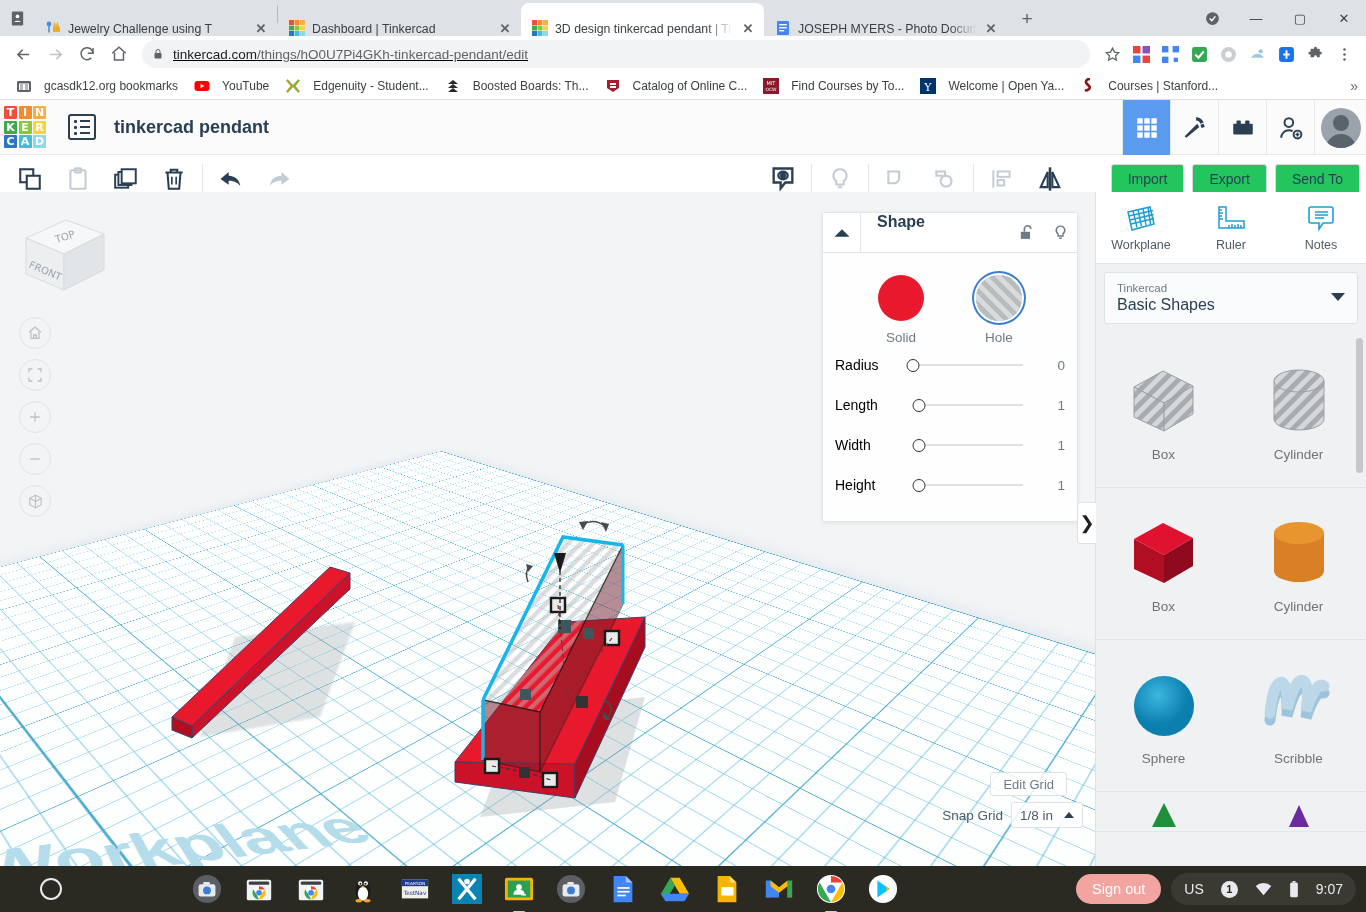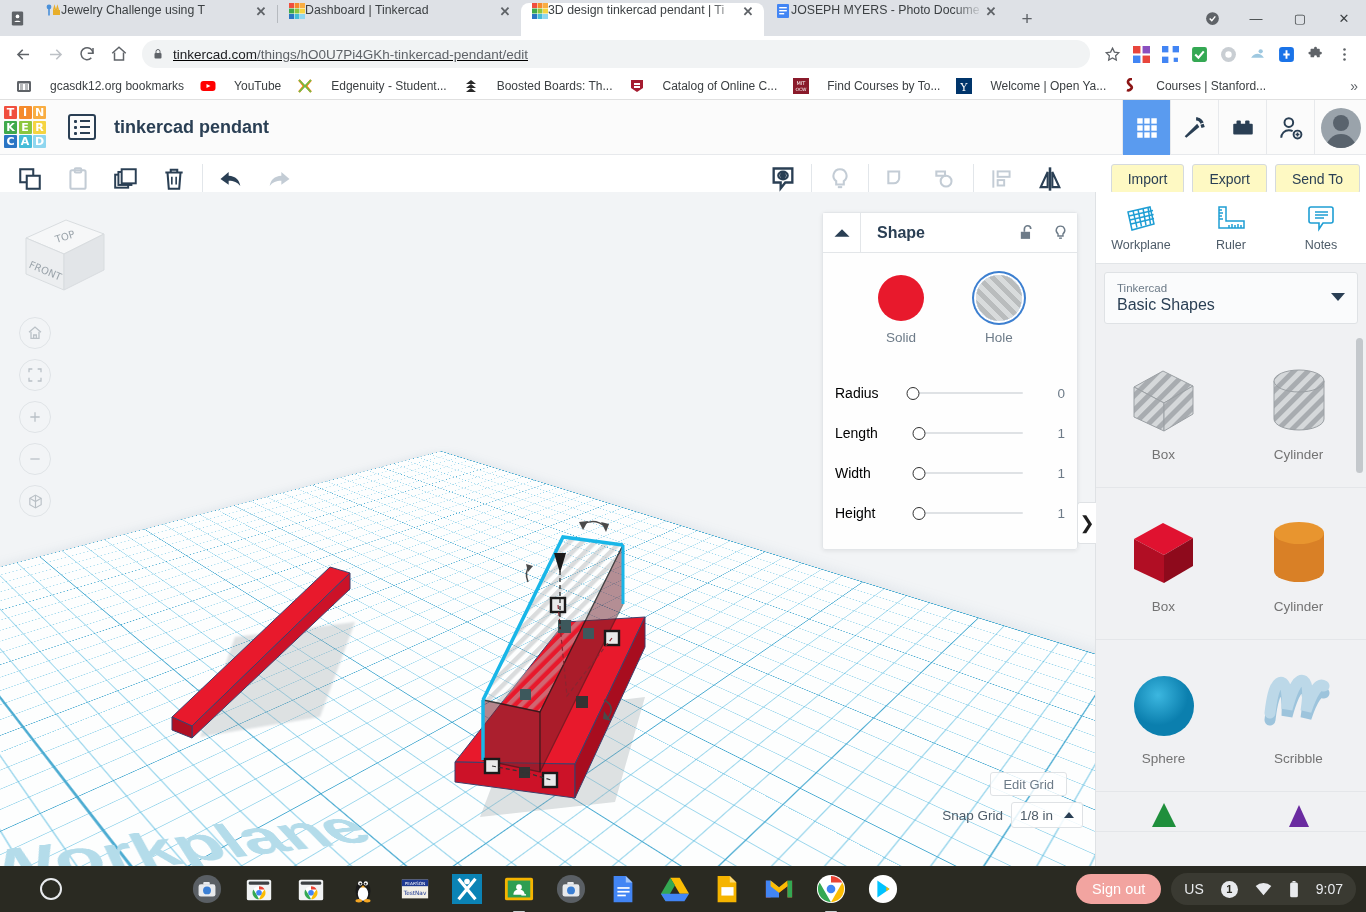--- a/index.html
+++ b/index.html
@@ -20,8 +20,8 @@
     width: 34px; height: 36px; display: flex; align-items: center; justify-content: center;
   }
   .tab {
-    height: 33px; display: flex; align-items: flex-start;
-    padding: 0 8px 0 11px; 
+    height: 33px; display: flex; align-items: flex-end;
+    padding: 0 8px 0 11px; gap: 7px;
     min-width: 0; max-width: 243px; width: 243px;
     font-size: 12.3px; color: #3c4043;
     position: relative; border-radius: 8px 8px 0 0;

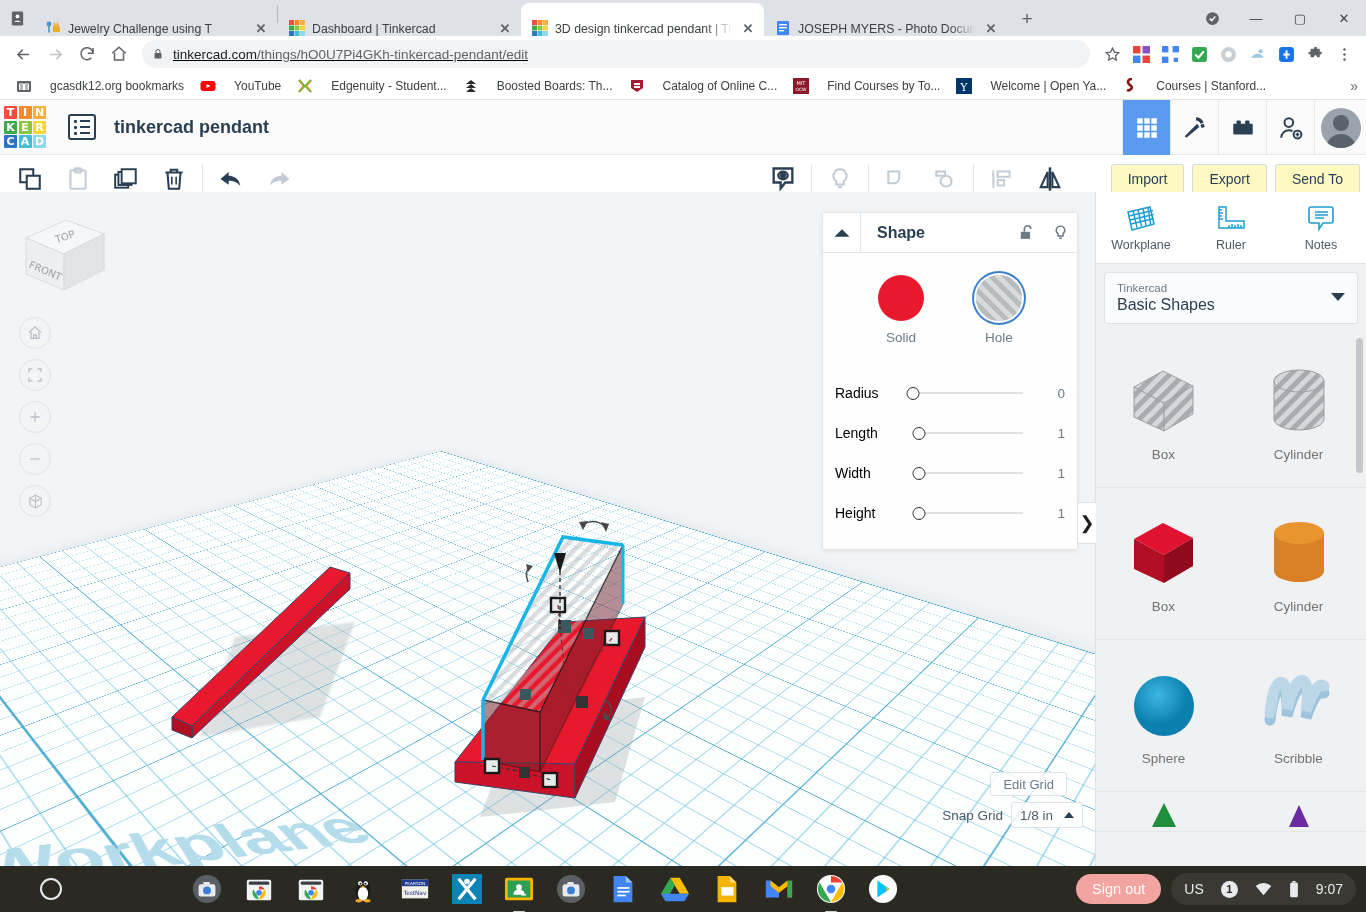--- a/index.html
+++ b/index.html
@@ -77,7 +77,7 @@
     padding: 0 8px; gap: 0; font-size: 12px; color: #3c4043;
     border-bottom: 1px solid #e0e0e0; position: relative;
   }
-  .bm { display: flex; align-items: center; gap: 18px; padding: 3px 8px; white-space: nowrap; }
+  .bm { display: flex; align-items: center; gap: 12px; padding: 3px 8px; white-space: nowrap; }
   .bm-ico { width: 16px; height: 16px; flex: none; }
   .bm-more { position: absolute; right: 8px; color: #5f6368; font-size: 14px; }
 

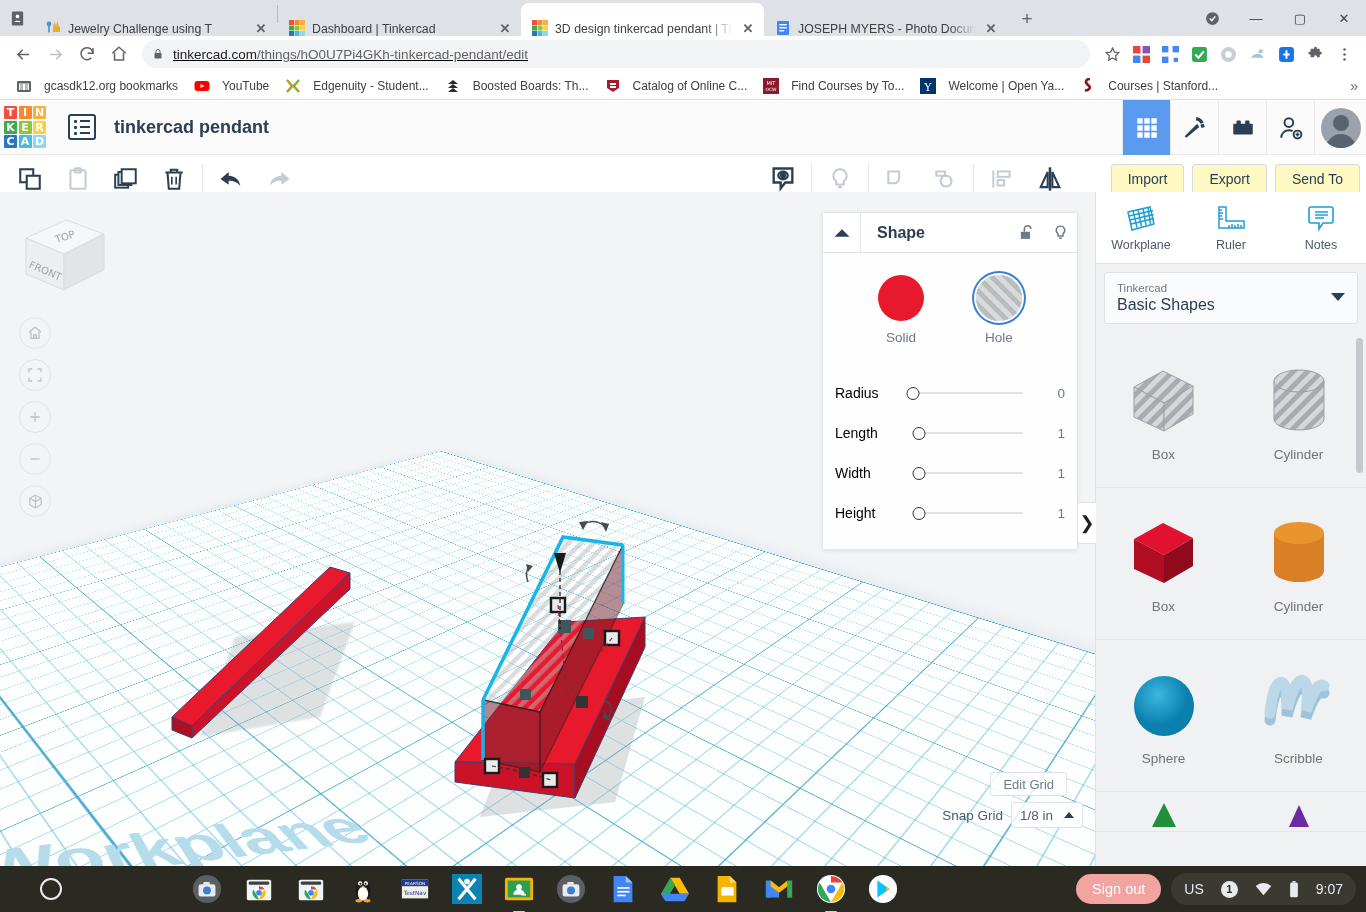--- a/index.html
+++ b/index.html
@@ -144,7 +144,7 @@
   .tb-actions { position:absolute; right: 6px; display:flex; align-items:center; gap:8px;}
   .act-btn {
     height: 30px; padding: 0 16px; border: 1px solid #d5dade; border-radius: 3px;
-    background: #fef9c3; font-size: 14px; color: #2a3f54; display:flex; align-items:center;
+    background: #22c55e; font-size: 14px; color: #2a3f54; display:flex; align-items:center;
   }
 
   

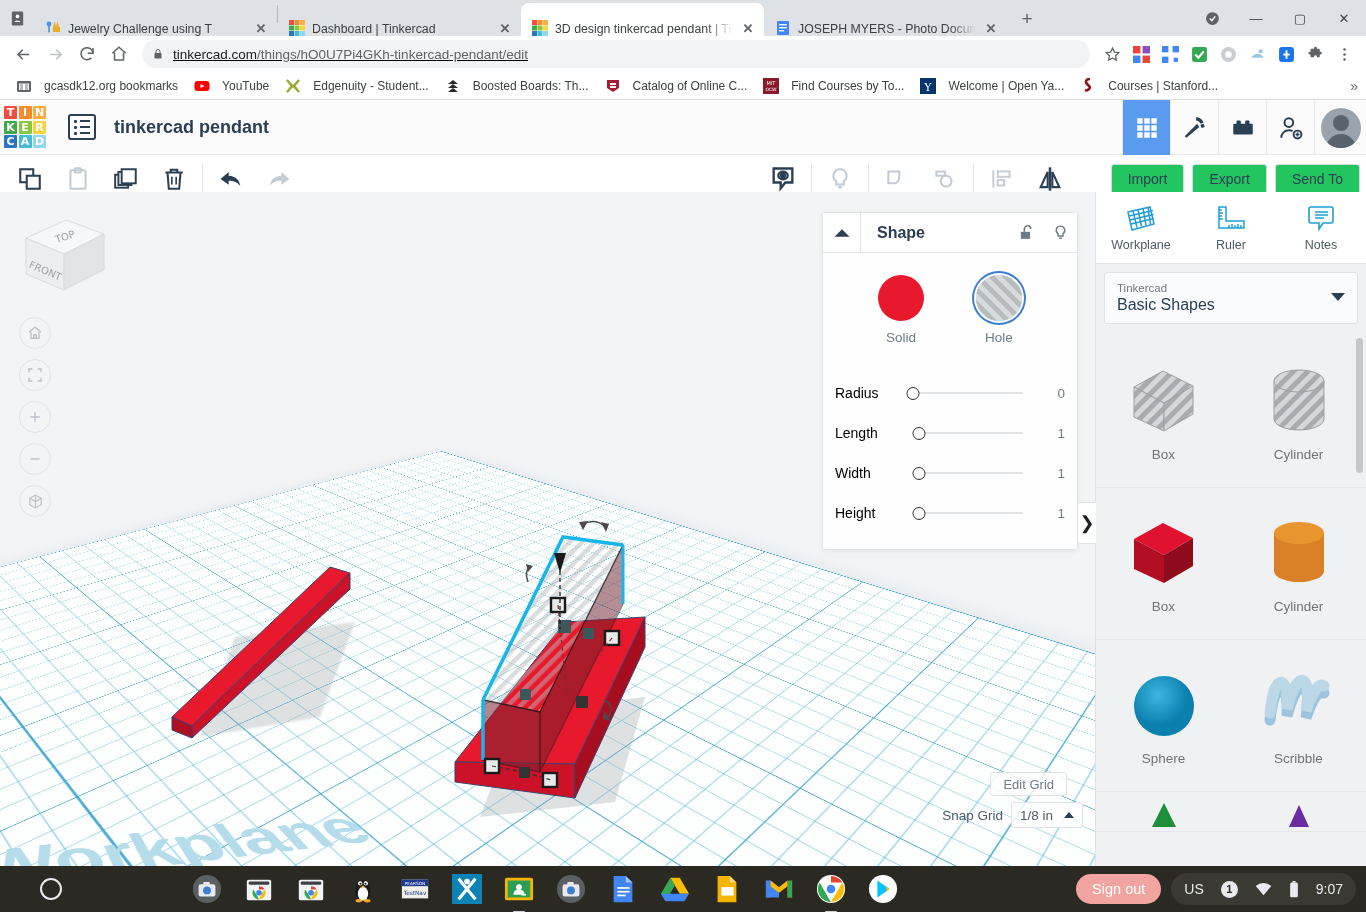--- a/index.html
+++ b/index.html
@@ -195,7 +195,7 @@
     box-shadow: 0 1px 4px rgba(0,0,0,.08);
   }
   .insp-head {
-    height: 40px; display:flex; align-items:center; border-bottom: 1px solid #e3e6e9;
+    height: 40px; display:flex; border-bottom: 1px solid #e3e6e9;
     background: rgba(255,255,255,.82);
   }
   .insp-collapse { width: 38px; height:39px; display:flex; align-items:center; justify-content:center;

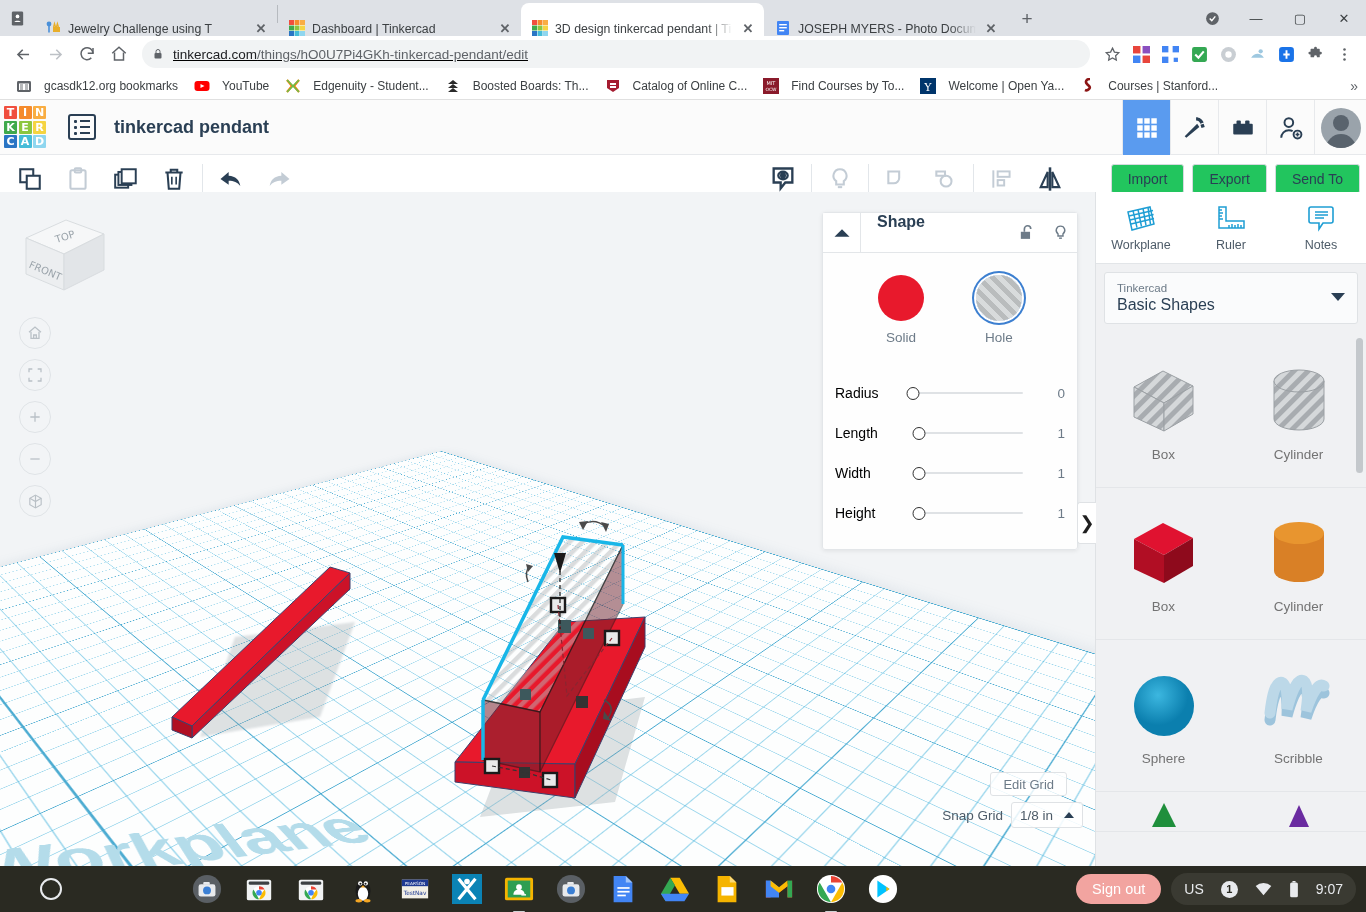--- a/index.html
+++ b/index.html
@@ -203,7 +203,7 @@
   .insp-title { flex:1; padding-left: 16px; font-size: 16px; font-weight: bold; color: #2a3f54;}
   .insp-icon { width: 34px; display:flex; align-items:center; justify-content:center; color:#6d7b88;}
   .insp-body { padding: 22px 0 16px 0; }
-  .shapetypes { display:flex; justify-content:center; gap: 52px; margin-bottom: 28px;}
+  .shapetypes { display:flex; justify-content:center; gap: 52px; }
   .shapetype { display:flex; flex-direction:column; align-items:center; gap:9px;}
   .sw { width: 46px; height: 46px; border-radius: 50%; }
   .sw.solid { background: #e8192c; }

